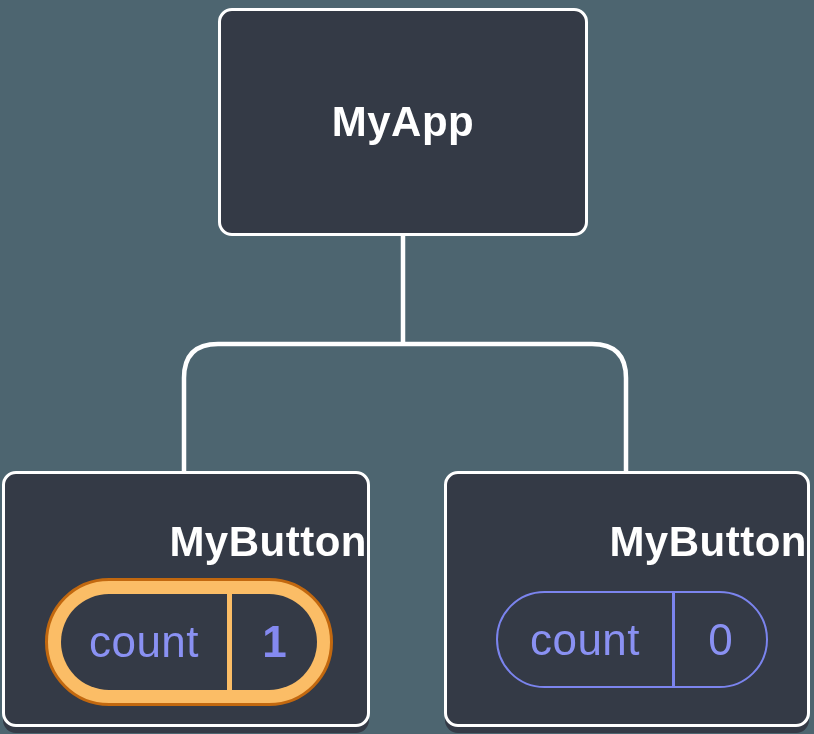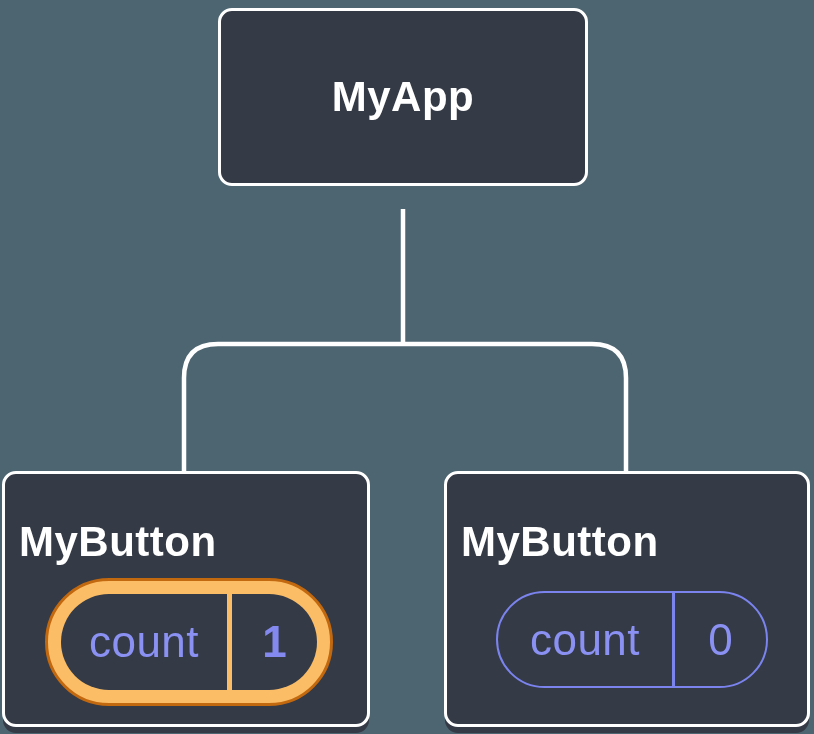--- a/index.html
+++ b/index.html
@@ -44,7 +44,7 @@
     box-sizing: border-box;
   }
   .node-root {
-    left: 218px; top: 8px; width: 370px; height: 178px;
+    left: 218px; top: 8px; width: 370px; height: 228px;
     display: flex; align-items: center; justify-content: center;
   }
   .node-child { box-shadow: 0 7px 0 -1px var(--node-fill); }

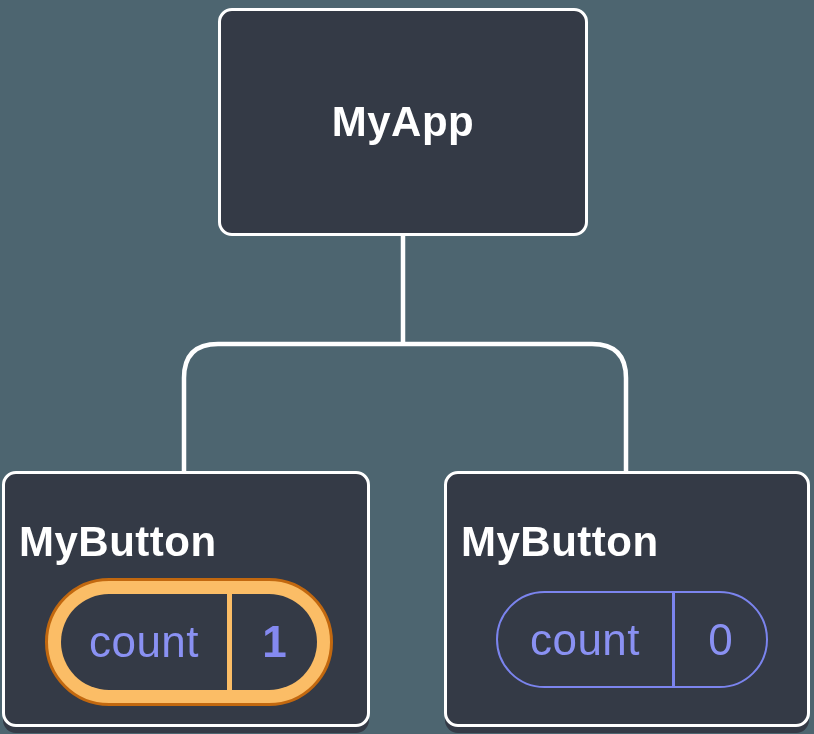--- a/index.html
+++ b/index.html
@@ -59,7 +59,7 @@
   }
   .child-title {
     position: absolute; left: 0; right: 0; top: 47px;
-    text-align: left; line-height: 1; padding-left: 14px;
+    text-align: right; line-height: 1; padding-left: 14px;
   }
   
   .pill-highlight {

